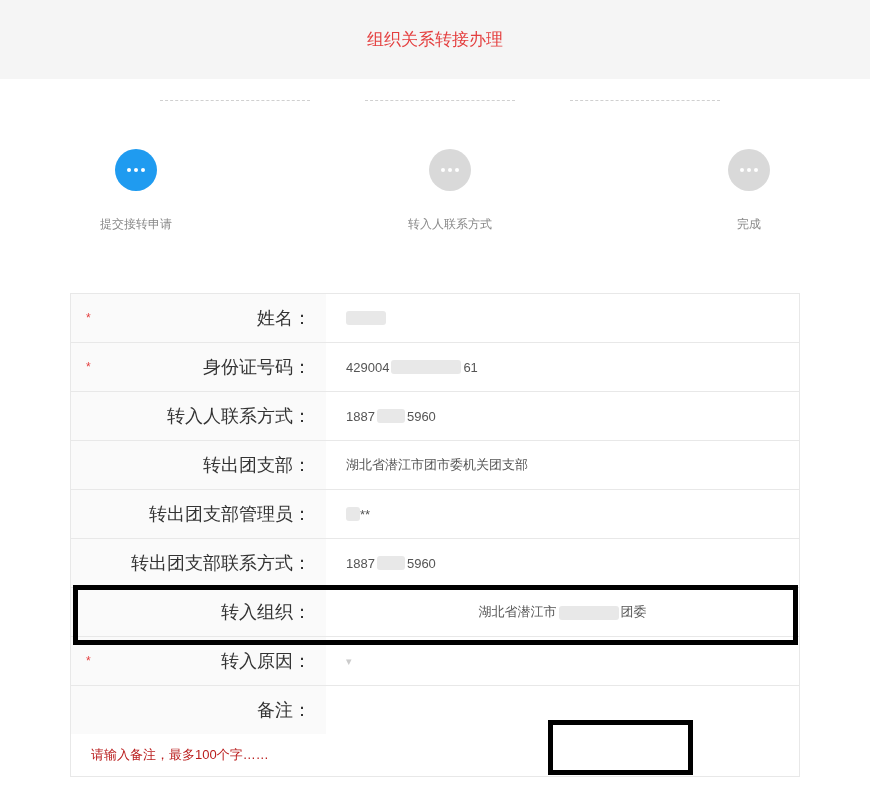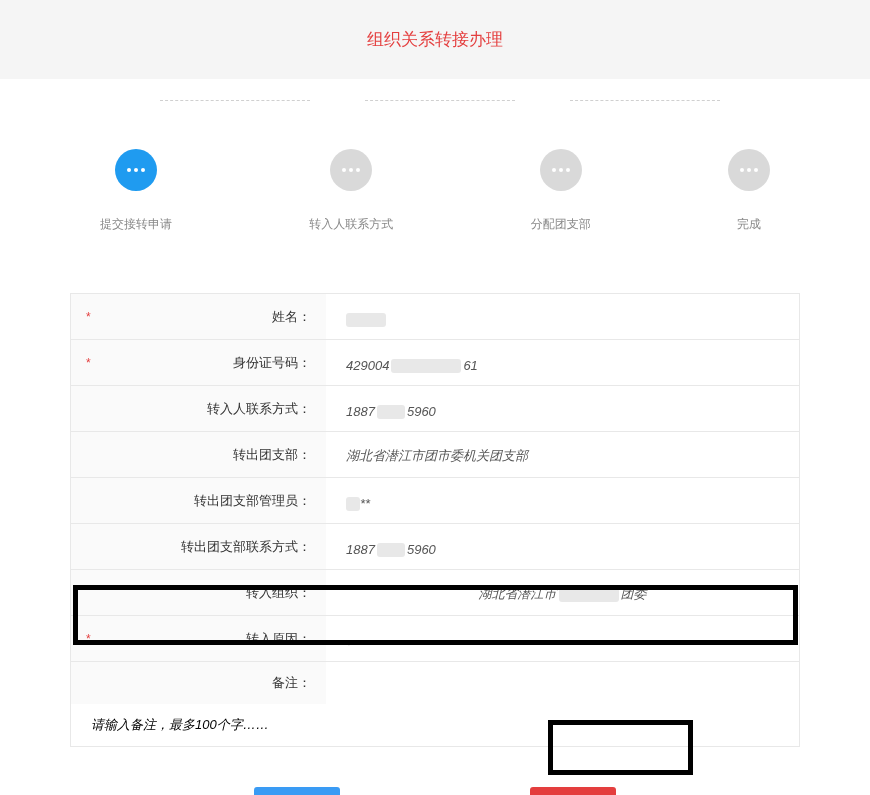--- a/index.html
+++ b/index.html
@@ -219,16 +219,6 @@
       <div class="step-label">转入人联系方式</div>
     </div>
 
-    <div class="step">
-      <div class="step-circle">
-        <div class="step-dots">
-            <span></span>
-            <span></span>
-            <span></span>
-          </div>
-      </div>
-      <div class="step-label">分配团支部</div>
-    </div>
 
     <div class="step">
       <div class="step-circle">

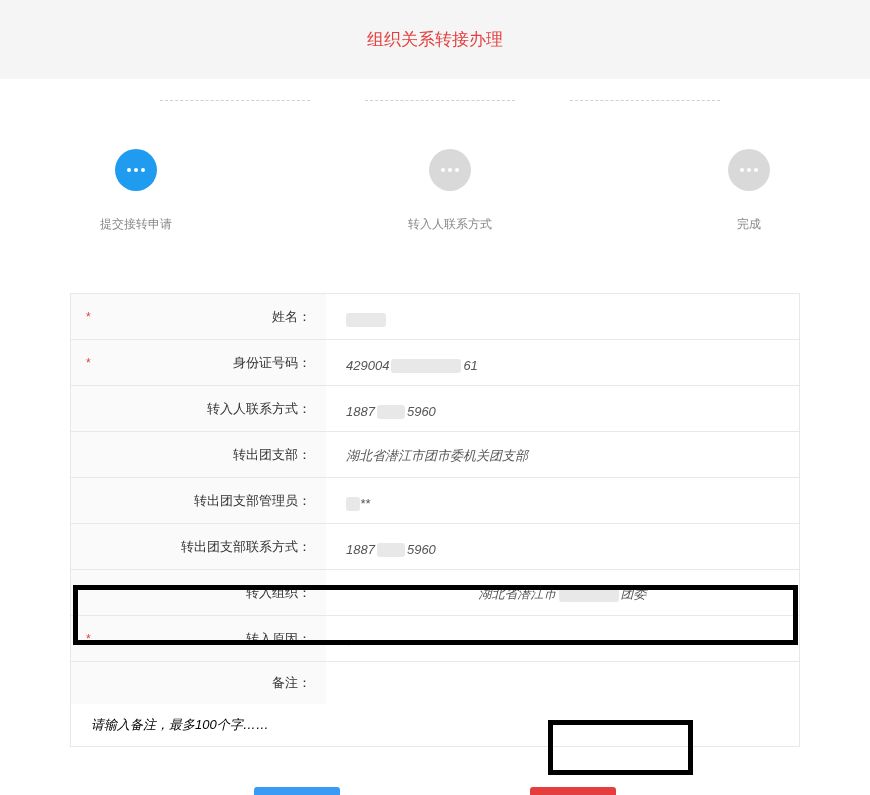--- a/index.html
+++ b/index.html
@@ -109,7 +109,7 @@
       flex: 1;
       text-align: right;
       color: #333;
-      font-size: 13px;
+      font-size: 18px;
     }
     .form-value-cell {
       flex: 1;

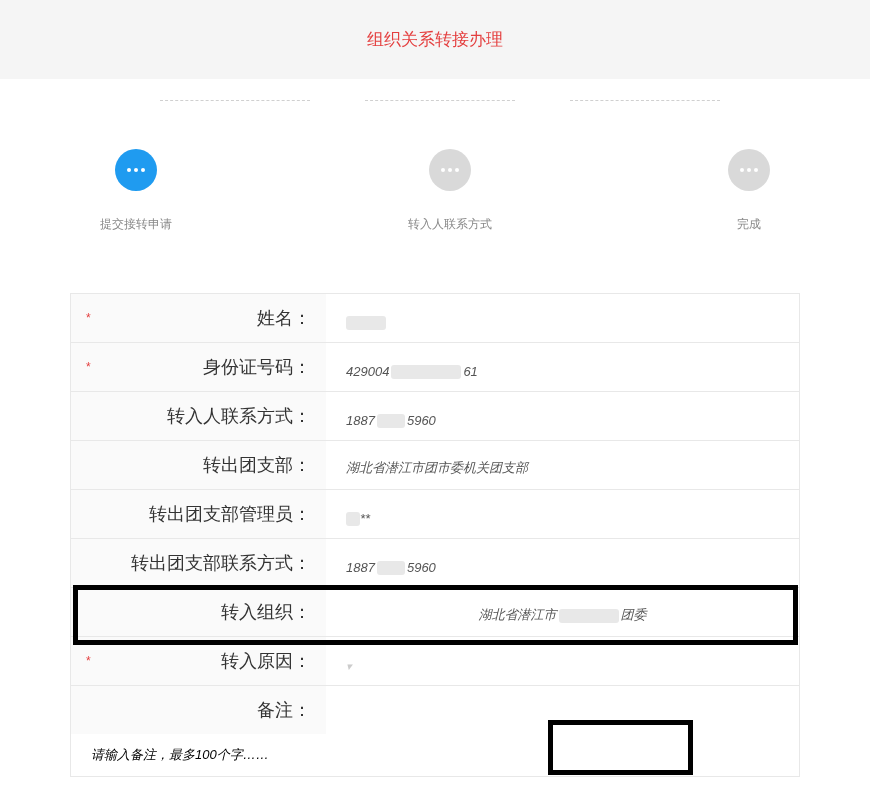--- a/index.html
+++ b/index.html
@@ -114,12 +114,11 @@
     .form-value-cell {
       flex: 1;
       display: flex;
-      align-items: flex-end;
+      align-items: center;
       padding: 12px 20px;
       color: #555;
       font-size: 13px;
       position: relative;
-      font-style: italic;
     }
     .redacted {
       display: inline-block;

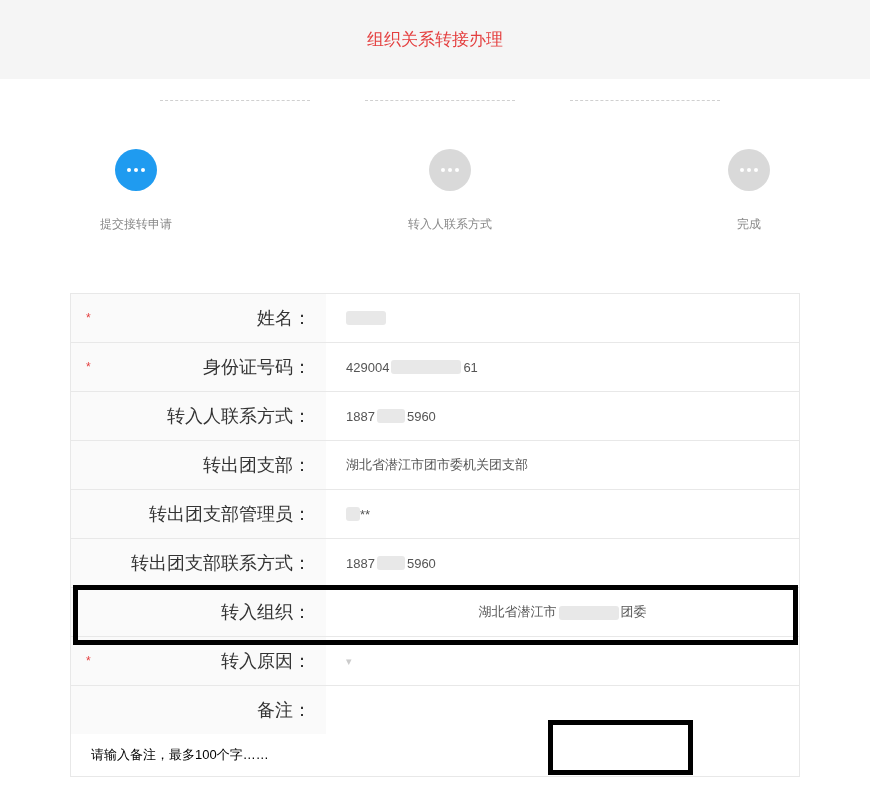--- a/index.html
+++ b/index.html
@@ -136,7 +136,7 @@
       font-size: 11px;
     }
     .input-placeholder {
-      color: #000000;
+      color: #b91c1c;
     }
     .highlight-box {
       position: absolute;

